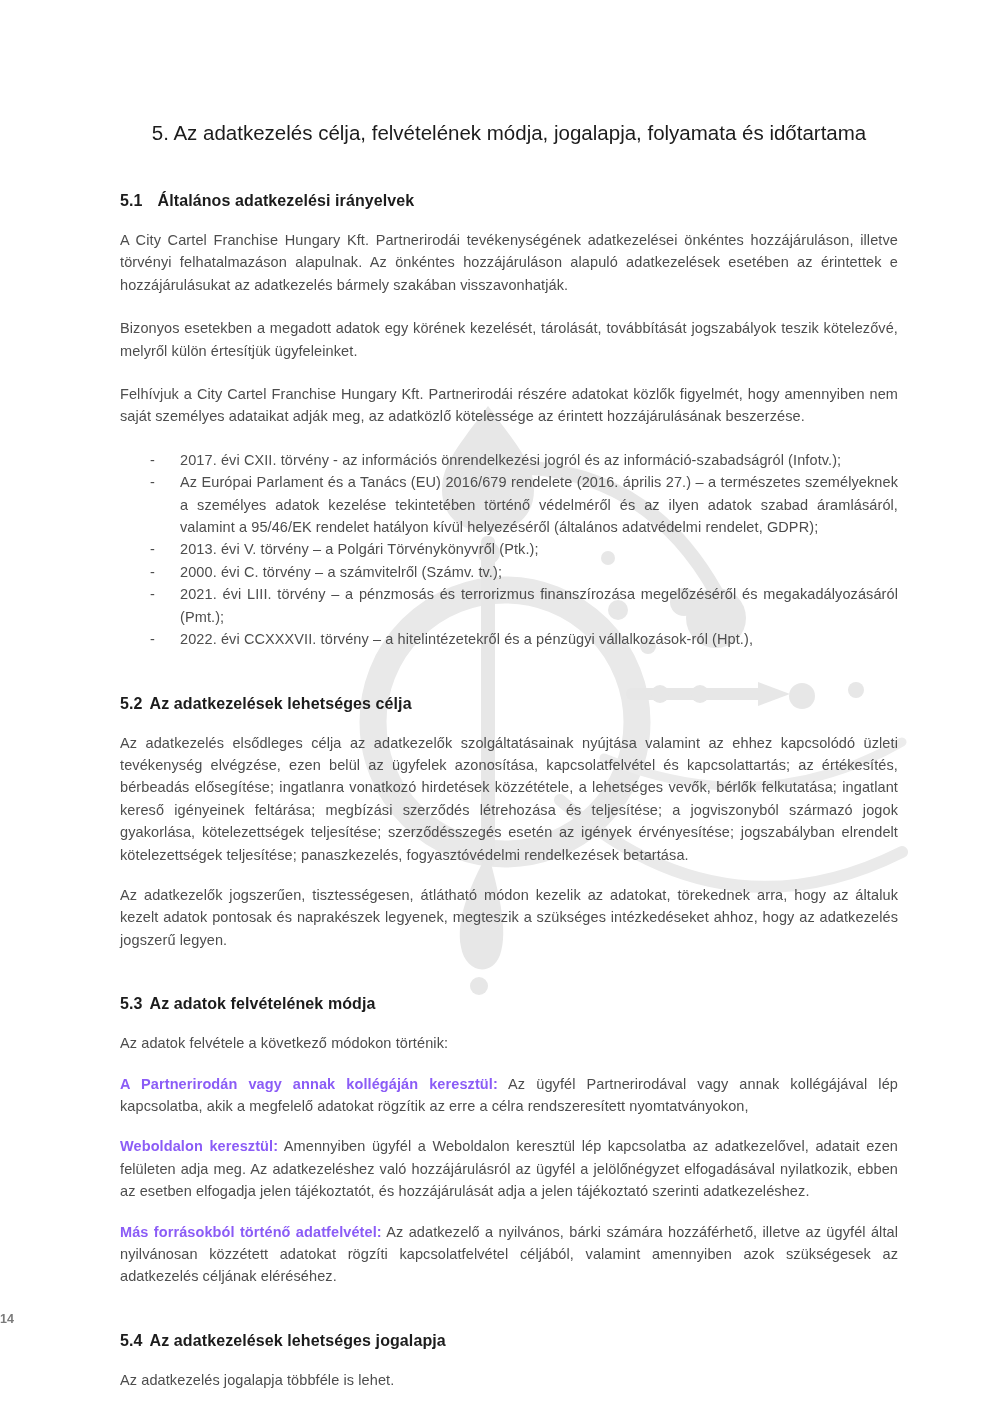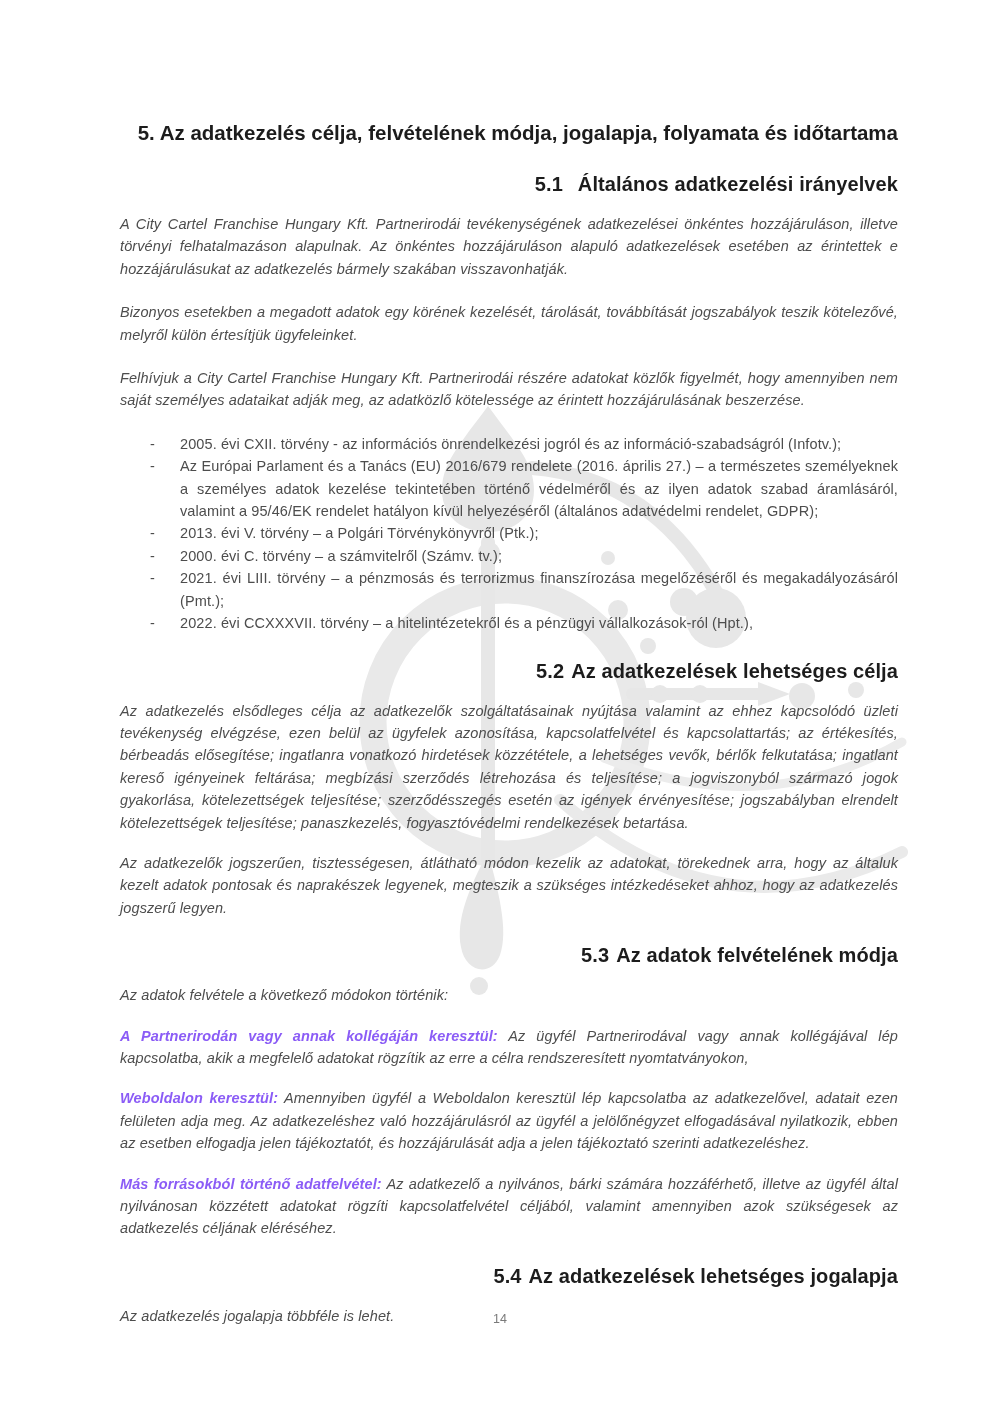--- a/index.html
+++ b/index.html
@@ -32,10 +32,10 @@
   h1 {
     font-size: 20.5px;
     line-height: 31px;
-    font-weight: bold;
+    font-weight: normal;
     color: #1c1c1c;
     margin: 0 0 24px 0;
-    text-align: right;
+    text-align: center;
     letter-spacing: 0;
   }
   h2 {

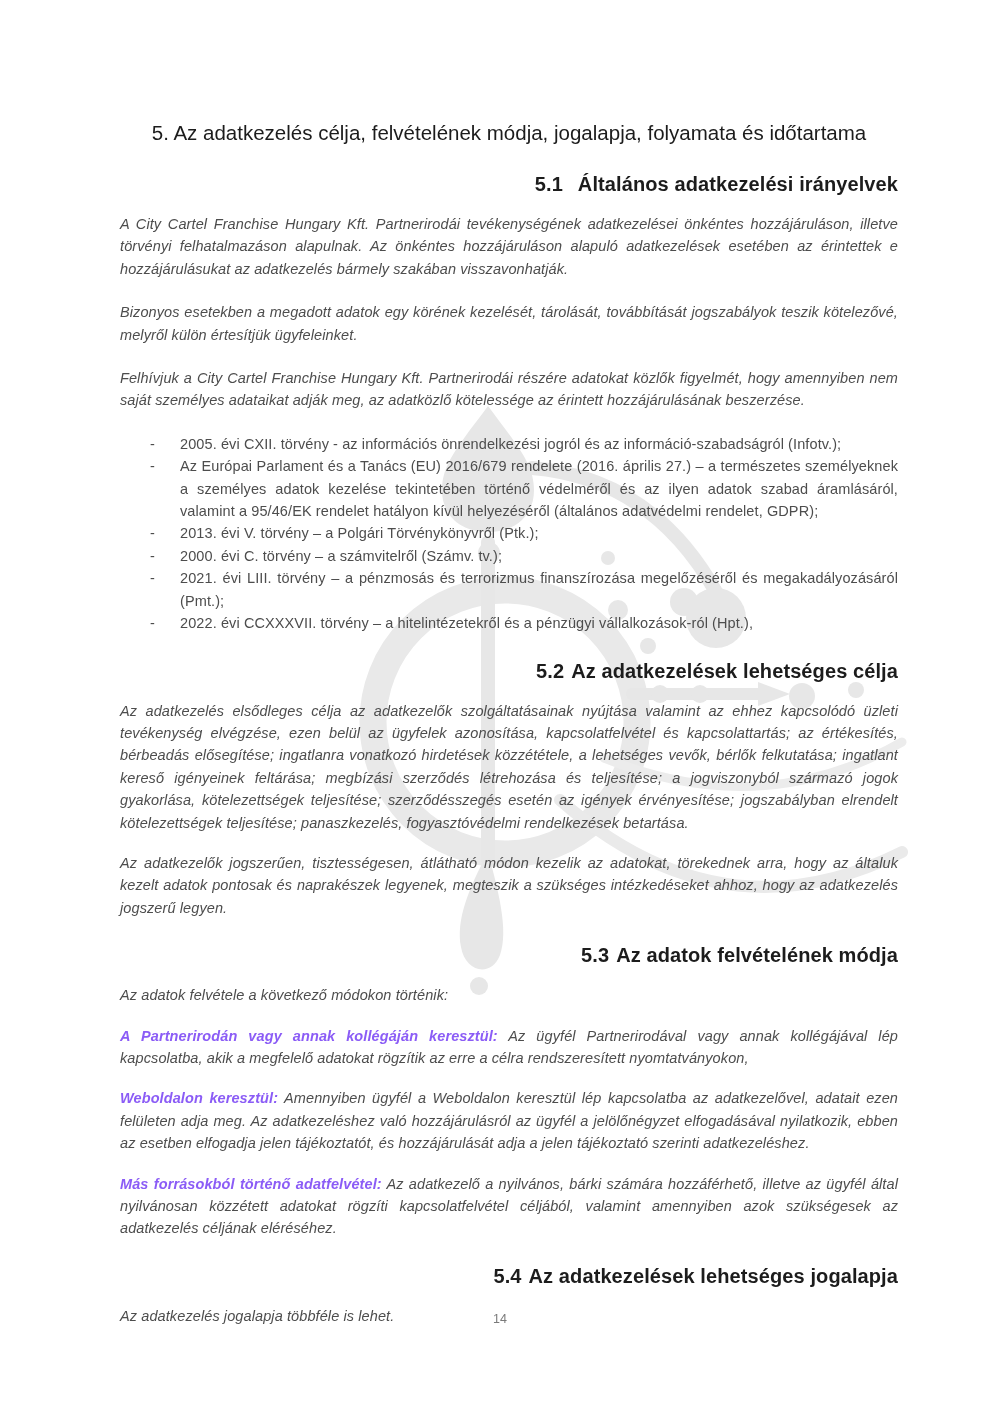--- a/index.html
+++ b/index.html
@@ -39,12 +39,12 @@
     letter-spacing: 0;
   }
   h2 {
-    font-size: 20px;
+    font-size: 16px;
     line-height: 21px;
     font-weight: bold;
     color: #1c1c1c;
-    margin: 26px 0 3px 0;
-    text-align: right;
+    margin: 42px 0 3px 0;
+    text-align: left;
   }
   h2 .num { margin-right: 7px; }
   h2 .num-wide { margin-right: 15px; }

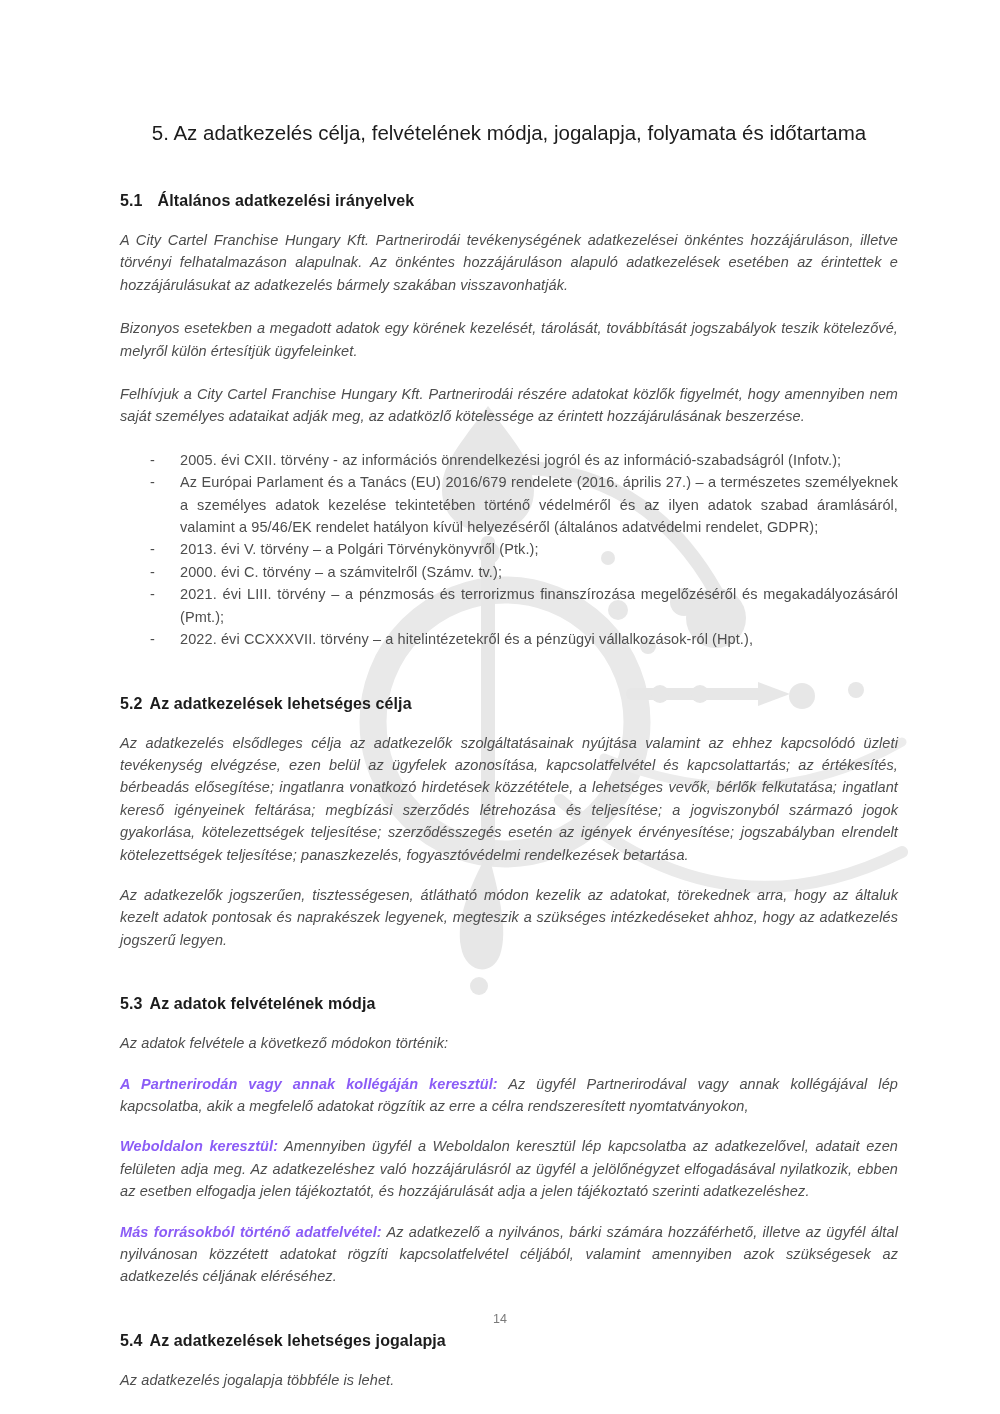--- a/index.html
+++ b/index.html
@@ -48,7 +48,7 @@
   }
   h2 .num { margin-right: 7px; }
   h2 .num-wide { margin-right: 15px; }
-  p { margin: 18px 0 21px 0; font-style: italic; }
+  p { margin: 18px 0 21px 0; }
   p.mb0 { margin-bottom: 0; }
   strong.lead { color: #8b5cf6; }
   ul.laws {

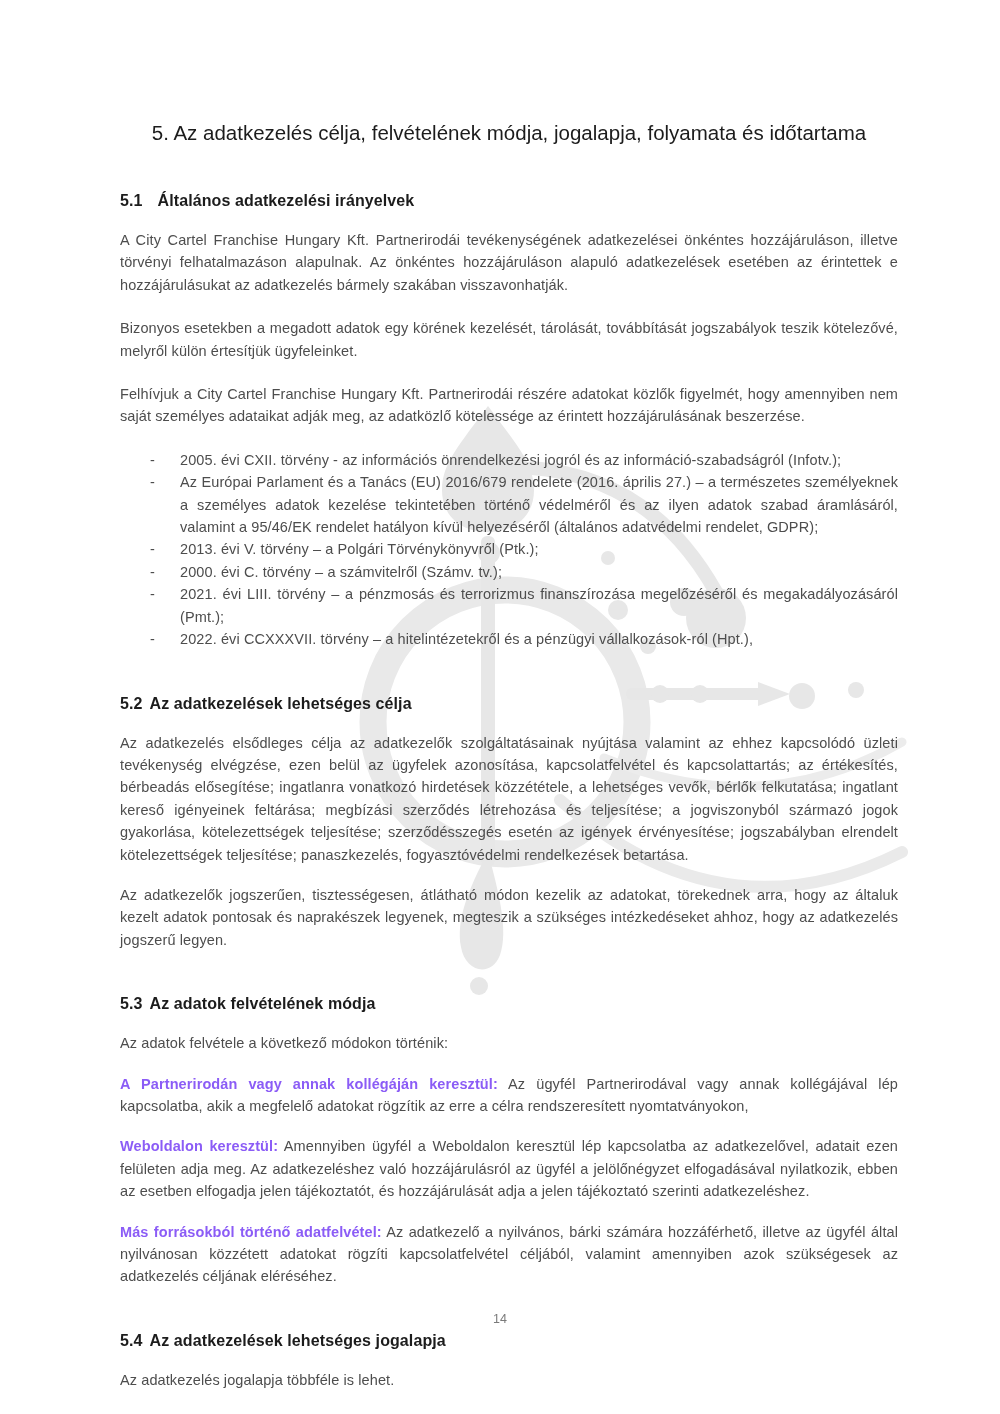--- a/index.html
+++ b/index.html
@@ -123,7 +123,7 @@
       <p>Bizonyos esetekben a megadott adatok egy körének kezelését, tárolását, továbbítását jogszabályok teszik kötelezővé, melyről külön értesítjük ügyfeleinket.</p>
       <p>Felhívjuk a City Cartel Franchise Hungary Kft. Partnerirodái részére adatokat közlők figyelmét, hogy amennyiben nem saját személyes adataikat adják meg, az adatközlő kötelessége az érintett hozzájárulásának beszerzése.</p>
       <ul class="laws">
-        <li>2005. évi CXII. törvény - az információs önrendelkezési jogról és az információ-szabadságról (Infotv.);</li>
+        <li>2017. évi CXII. törvény - az információs önrendelkezési jogról és az információ-szabadságról (Infotv.);</li>
         <li>Az Európai Parlament és a Tanács (EU) 2016/679 rendelete (2016. április 27.) – a természetes személyeknek a személyes adatok kezelése tekintetében történő védelméről és az ilyen adatok szabad áramlásáról, valamint a 95/46/EK rendelet hatályon kívül helyezéséről (általános adatvédelmi rendelet, GDPR);</li>
         <li>2013. évi V. törvény – a Polgári Törvénykönyvről (Ptk.);</li>
         <li>2000. évi C. törvény – a számvitelről (Számv. tv.);</li>

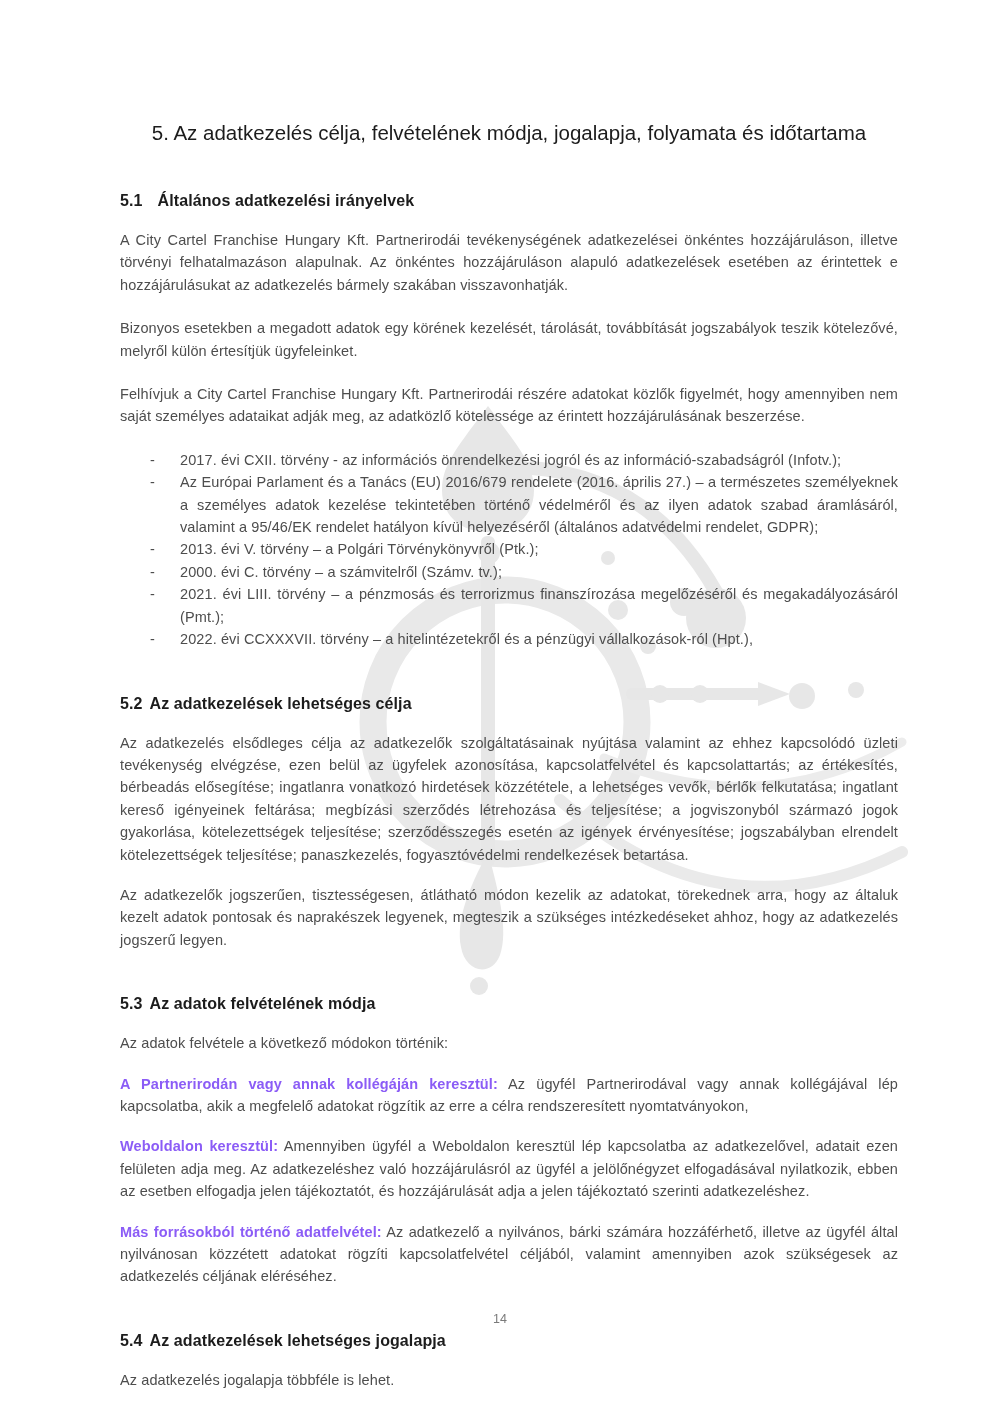--- a/index.html
+++ b/index.html
@@ -71,10 +71,11 @@
     top: 1312px;
     left: 0;
     right: 0;
-    text-align: center;
+    text-align: left;
     color: #7a7a7a;
     font-size: 12.5px;
     z-index: 1;
+    font-weight: bold;
   }
 </style>
 </head>

